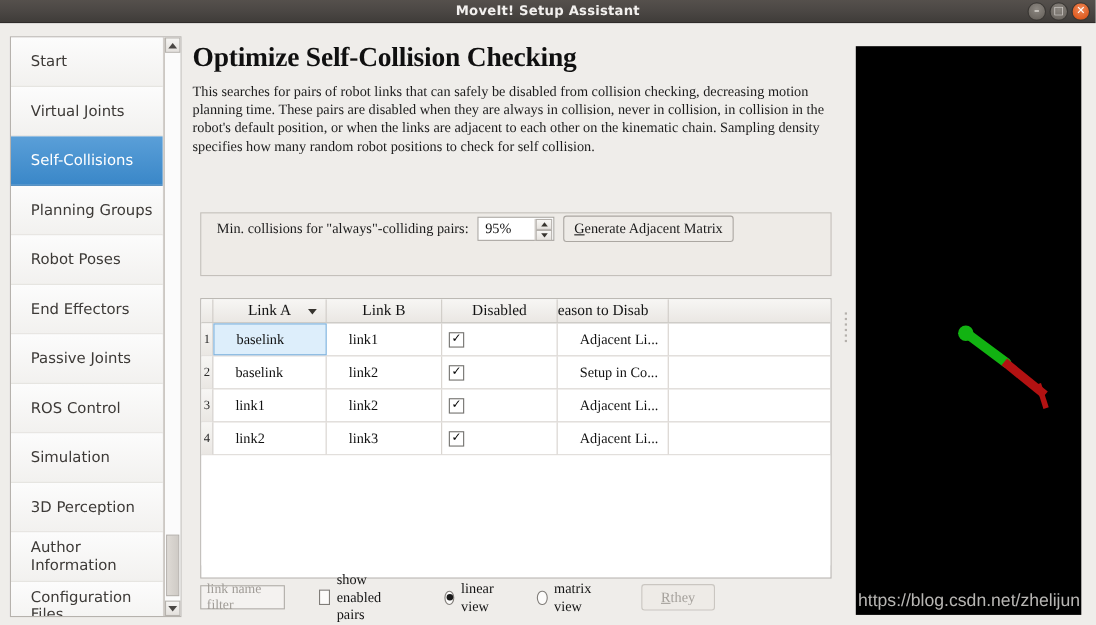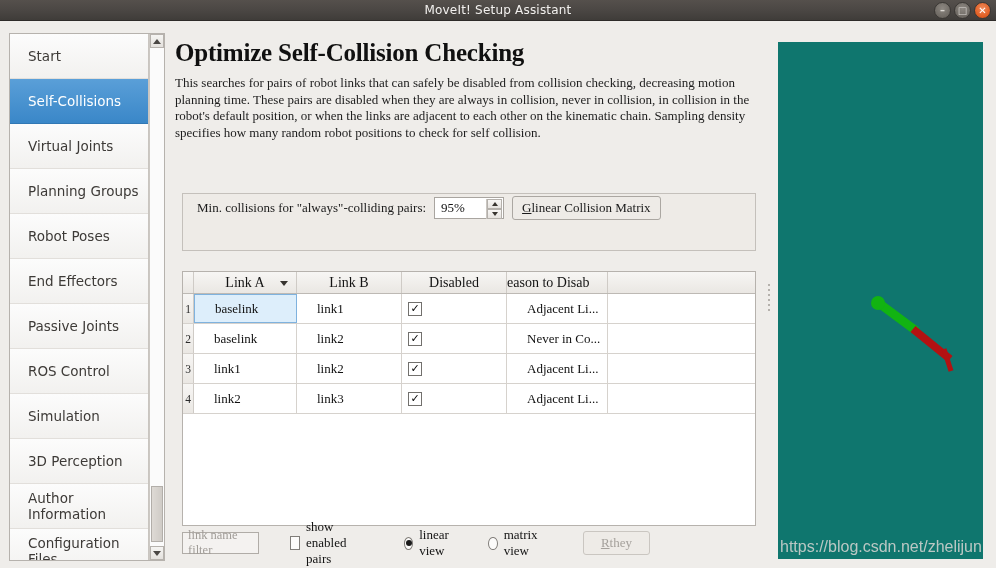--- a/index.html
+++ b/index.html
@@ -18,7 +18,7 @@
     display: flex; align-items: center; justify-content: center;
   }
   .titlebar-title {
-    color: #f2f0ee; font-size: 12px; font-weight: normal;
+    color: #f2f0ee; font-size: 12px; font-weight: bold;
     letter-spacing: .2px;
   }
   .win-buttons {

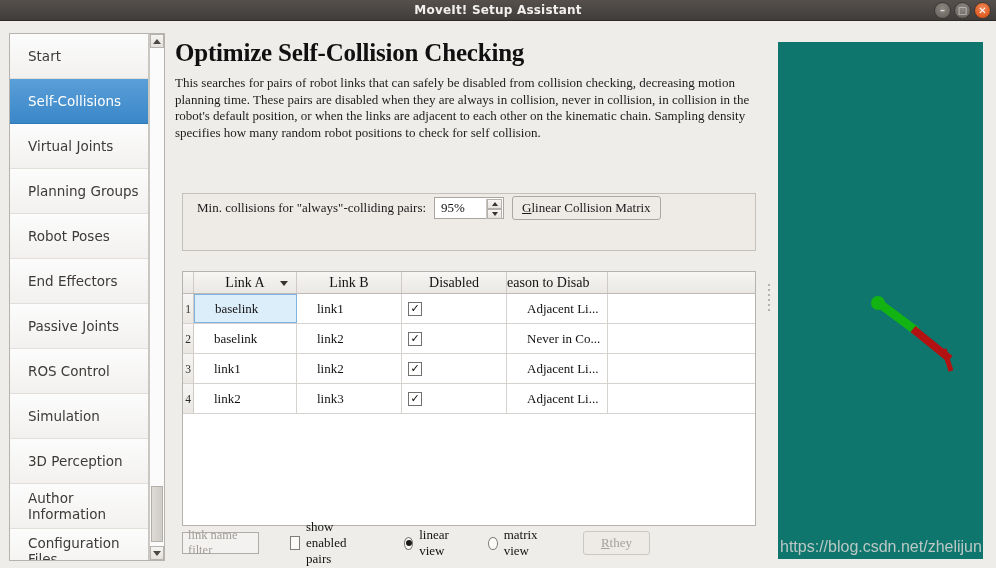--- a/index.html
+++ b/index.html
@@ -295,11 +295,11 @@
       <div class="nav-item">
         <span>Start</span>
       </div>
+      <div class="nav-item">
+        <span>Virtual Joints</span>
+      </div>
       <div class="nav-item active">
         <span>Self-Collisions</span>
-      </div>
-      <div class="nav-item">
-        <span>Virtual Joints</span>
       </div>
       <div class="nav-item">
         <span>Planning Groups</span>

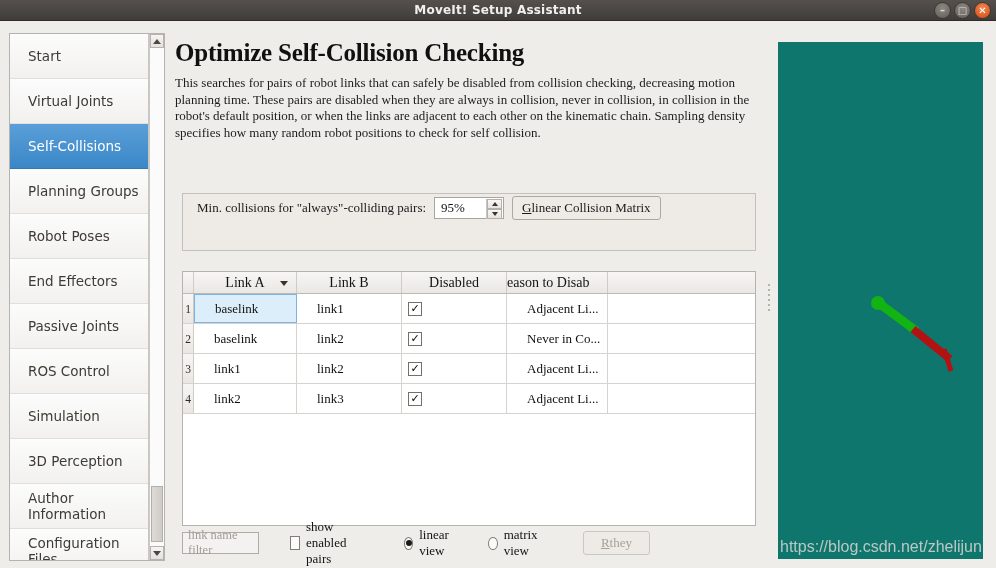--- a/index.html
+++ b/index.html
@@ -361,7 +361,7 @@
       </div>
       <div class="btn">
         <span class="mnem">G</span>
-          <span>linear Collision Matrix</span>
+          <span>enerate Adjacent Matrix</span>
       </div>
     </div>
   </div>

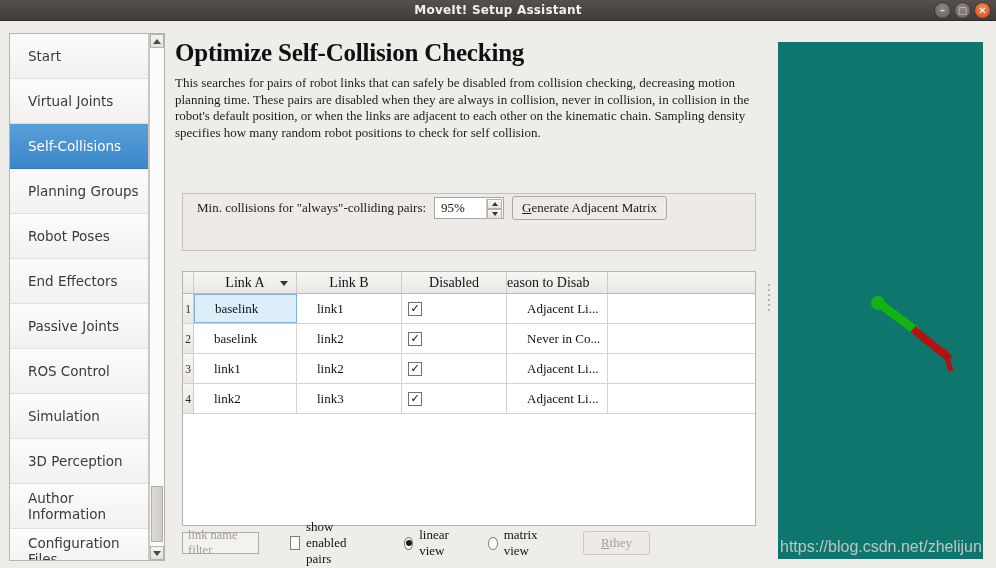--- a/index.html
+++ b/index.html
@@ -402,7 +402,7 @@
           <div class="td c-d">
             <span class="cellcheck">✓</span>
           </div>
-          <div class="td c-r">Never in Co...</div>
+          <div class="td c-r">Setup in Co...</div>
           <div class="td filler"></div>
         </div>
         <div class="trow">

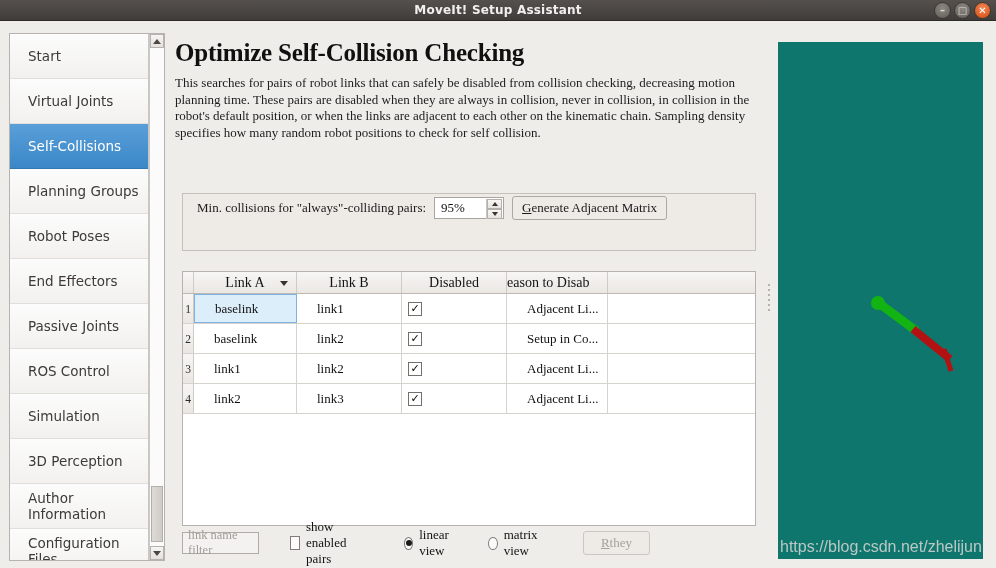--- a/index.html
+++ b/index.html
@@ -465,7 +465,7 @@
   </div>
 </div>
 
-<div class="viewport" style="background: #0f766e;">
+<div class="viewport" style="background: #000000;">
   <svg class="robot-svg" viewBox="0 0 205 517">
     <g>
       <line id="seg-green" x1="102" y1="262" x2="137" y2="288" stroke="#12b312" stroke-width="9" stroke-linecap="round"></line>

